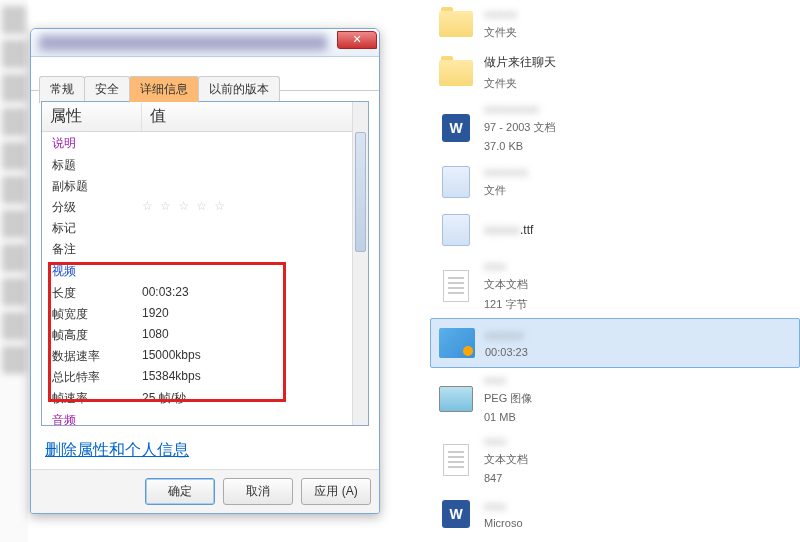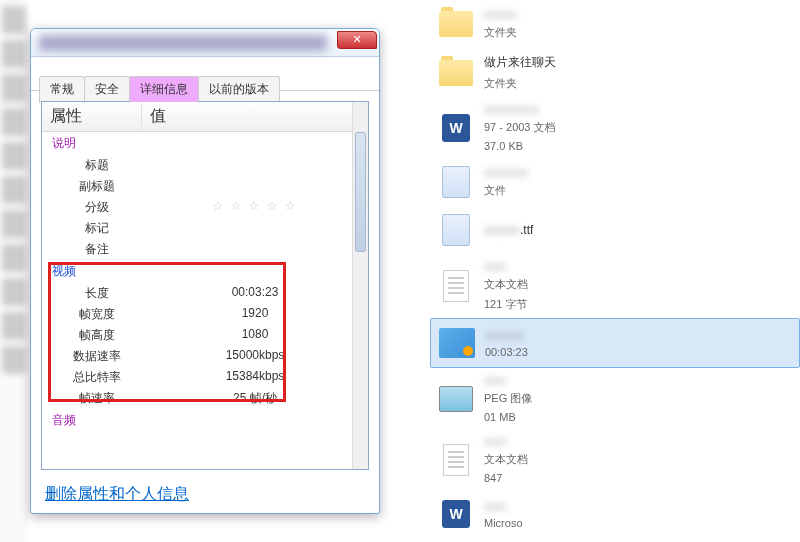--- a/index.html
+++ b/index.html
@@ -36,7 +36,7 @@
 
 .tabs { display:flex; padding:6px 8px 0 8px; background:#fff; border-bottom:1px solid #ccc; gap:0;}
 .tab { padding:4px 10px; border:1px solid #ccc; border-bottom:none; background:#f4f4f4; font-size:12px; border-radius:3px 3px 0 0; position:relative; top:13px; margin-right:-1px;}
-.tab.active { background:#f0abfc; border-bottom:1px solid #fff; z-index:2;}
+.tab.active { background:#fdba74; border-bottom:1px solid #fff; z-index:2;}
 
 
 .content { flex:1; padding:10px; overflow:hidden; }

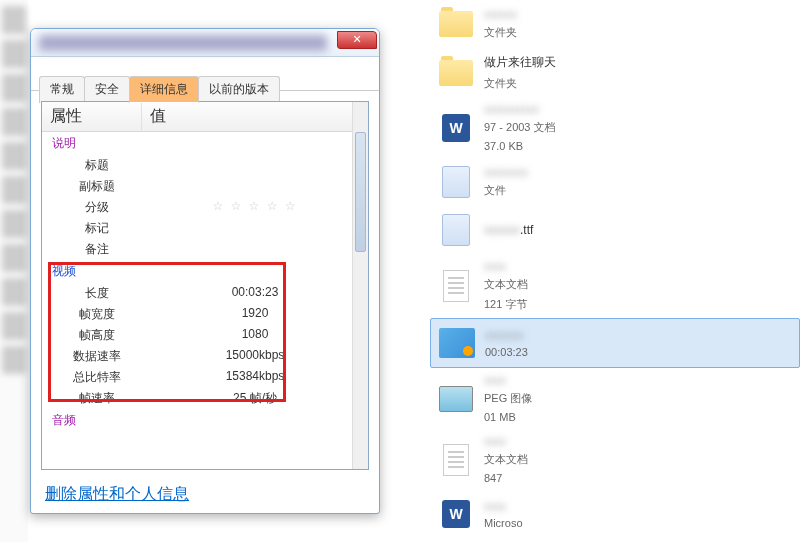--- a/index.html
+++ b/index.html
@@ -47,7 +47,7 @@
 .col-val { flex:1;}
 .list-body { overflow-y:auto; height:calc(100% - 24px); position:relative;}
 .group { padding:3px 10px; color:#a21caf; font-size:12px;}
-.row { display:flex; padding:2px 0;text-align:center;}
+.row { display:flex; padding:2px 0;}
 .row .k { width:100px; padding-left:10px; font-size:12px;}
 .row .v { flex:1; font-size:12px;}
 .stars { color:#c8d0d8; letter-spacing:2px; font-size:13px;}

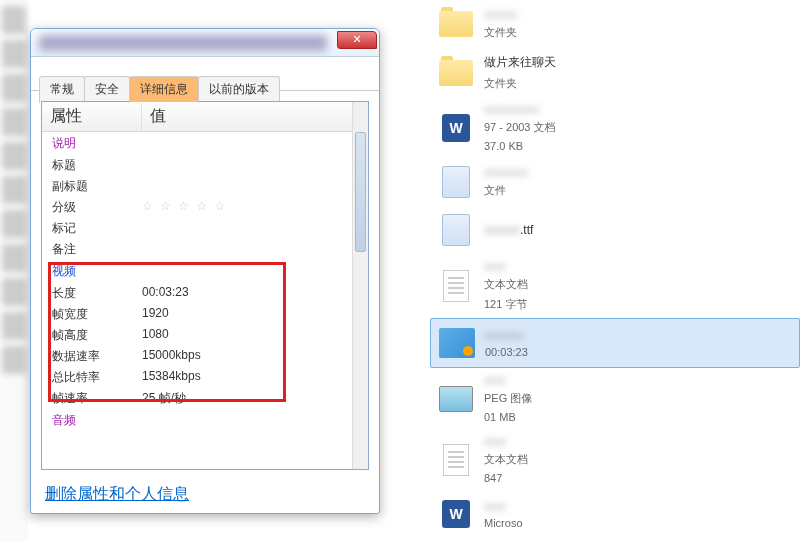--- a/index.html
+++ b/index.html
@@ -254,6 +254,11 @@
   <div class="footer-link">
     <a>删除属性和个人信息</a>
   </div>
+  <div class="buttons">
+    <div class="btn primary">确定</div>
+    <div class="btn">取消</div>
+    <div class="btn">应用 (A)</div>
+  </div>
 </div>
 
 </body></html>

